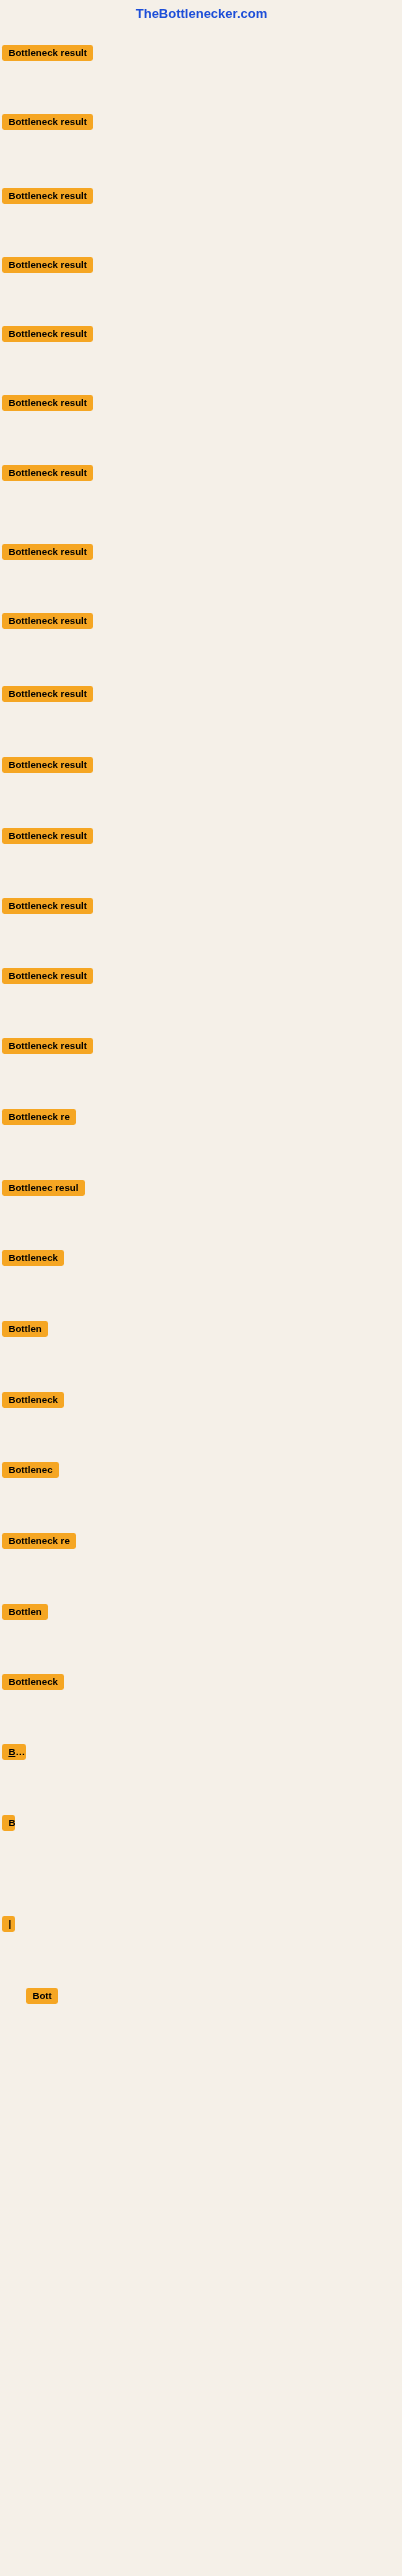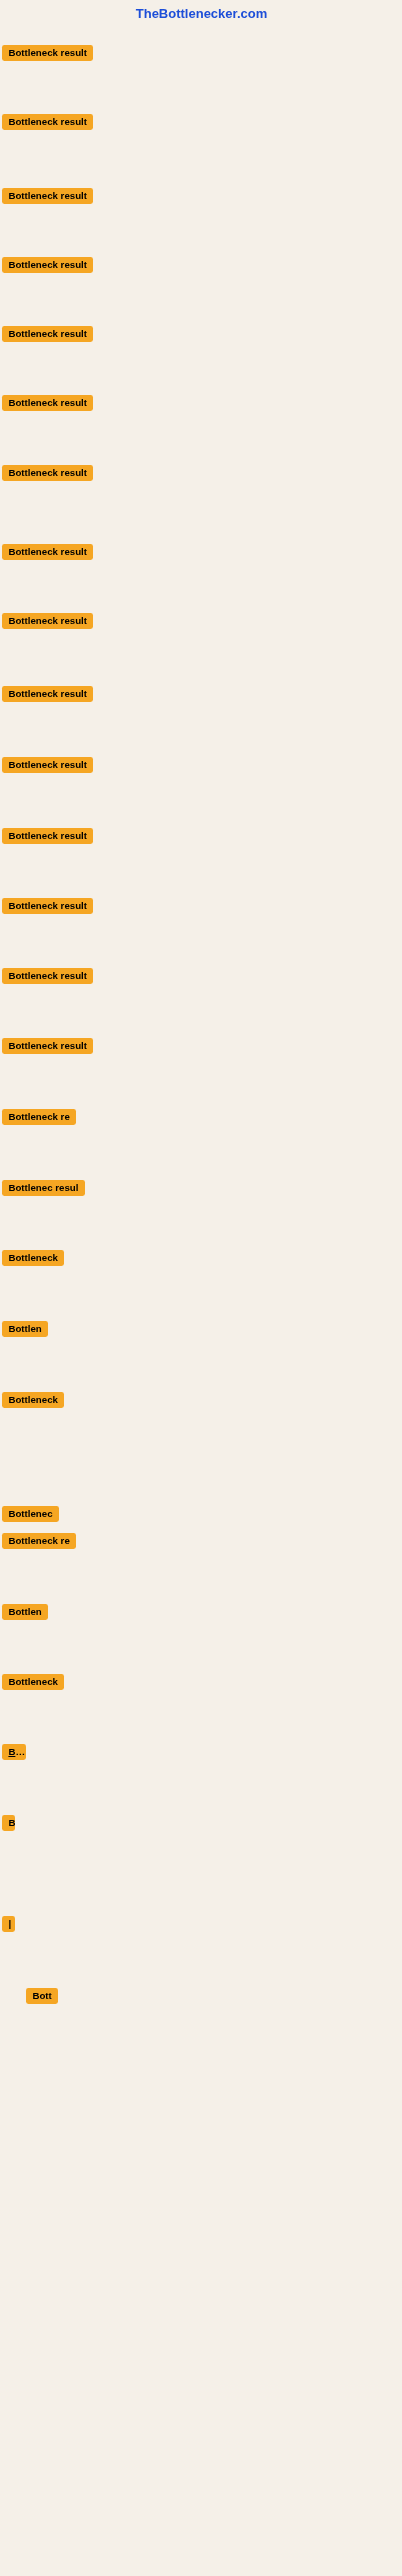--- a/index.html
+++ b/index.html
@@ -63,7 +63,7 @@
 <div class="row" style="top: 1250px; max-width: 72px;"><span class="bottleneck-badge" style="max-width: 72px;">Bottleneck</span></div>
 <div class="row" style="top: 1321px; max-width: 60px;"><span class="bottleneck-badge" style="max-width: 60px;">Bottlen</span></div>
 <div class="row" style="top: 1392px; max-width: 72px;"><span class="bottleneck-badge" style="max-width: 72px;">Bottleneck</span></div>
-<div class="row" style="top: 1462px; max-width: 64px; margin-top: 44px;"><span class="bottleneck-badge" style="max-width: 64px;">Bottlenec</span></div>
+<div class="row" style="top: 1462px; max-width: 64px;"><span class="bottleneck-badge" style="max-width: 64px;">Bottlenec</span></div>
 <div class="row" style="top: 1533px; max-width: 85px;"><span class="bottleneck-badge" style="max-width: 85px;">Bottleneck re</span></div>
 <div class="row" style="top: 1604px; max-width: 58px;"><span class="bottleneck-badge" style="max-width: 58px;">Bottlen</span></div>
 <div class="row" style="top: 1674px; max-width: 71px;"><span class="bottleneck-badge" style="max-width: 71px;">Bottleneck</span></div>

